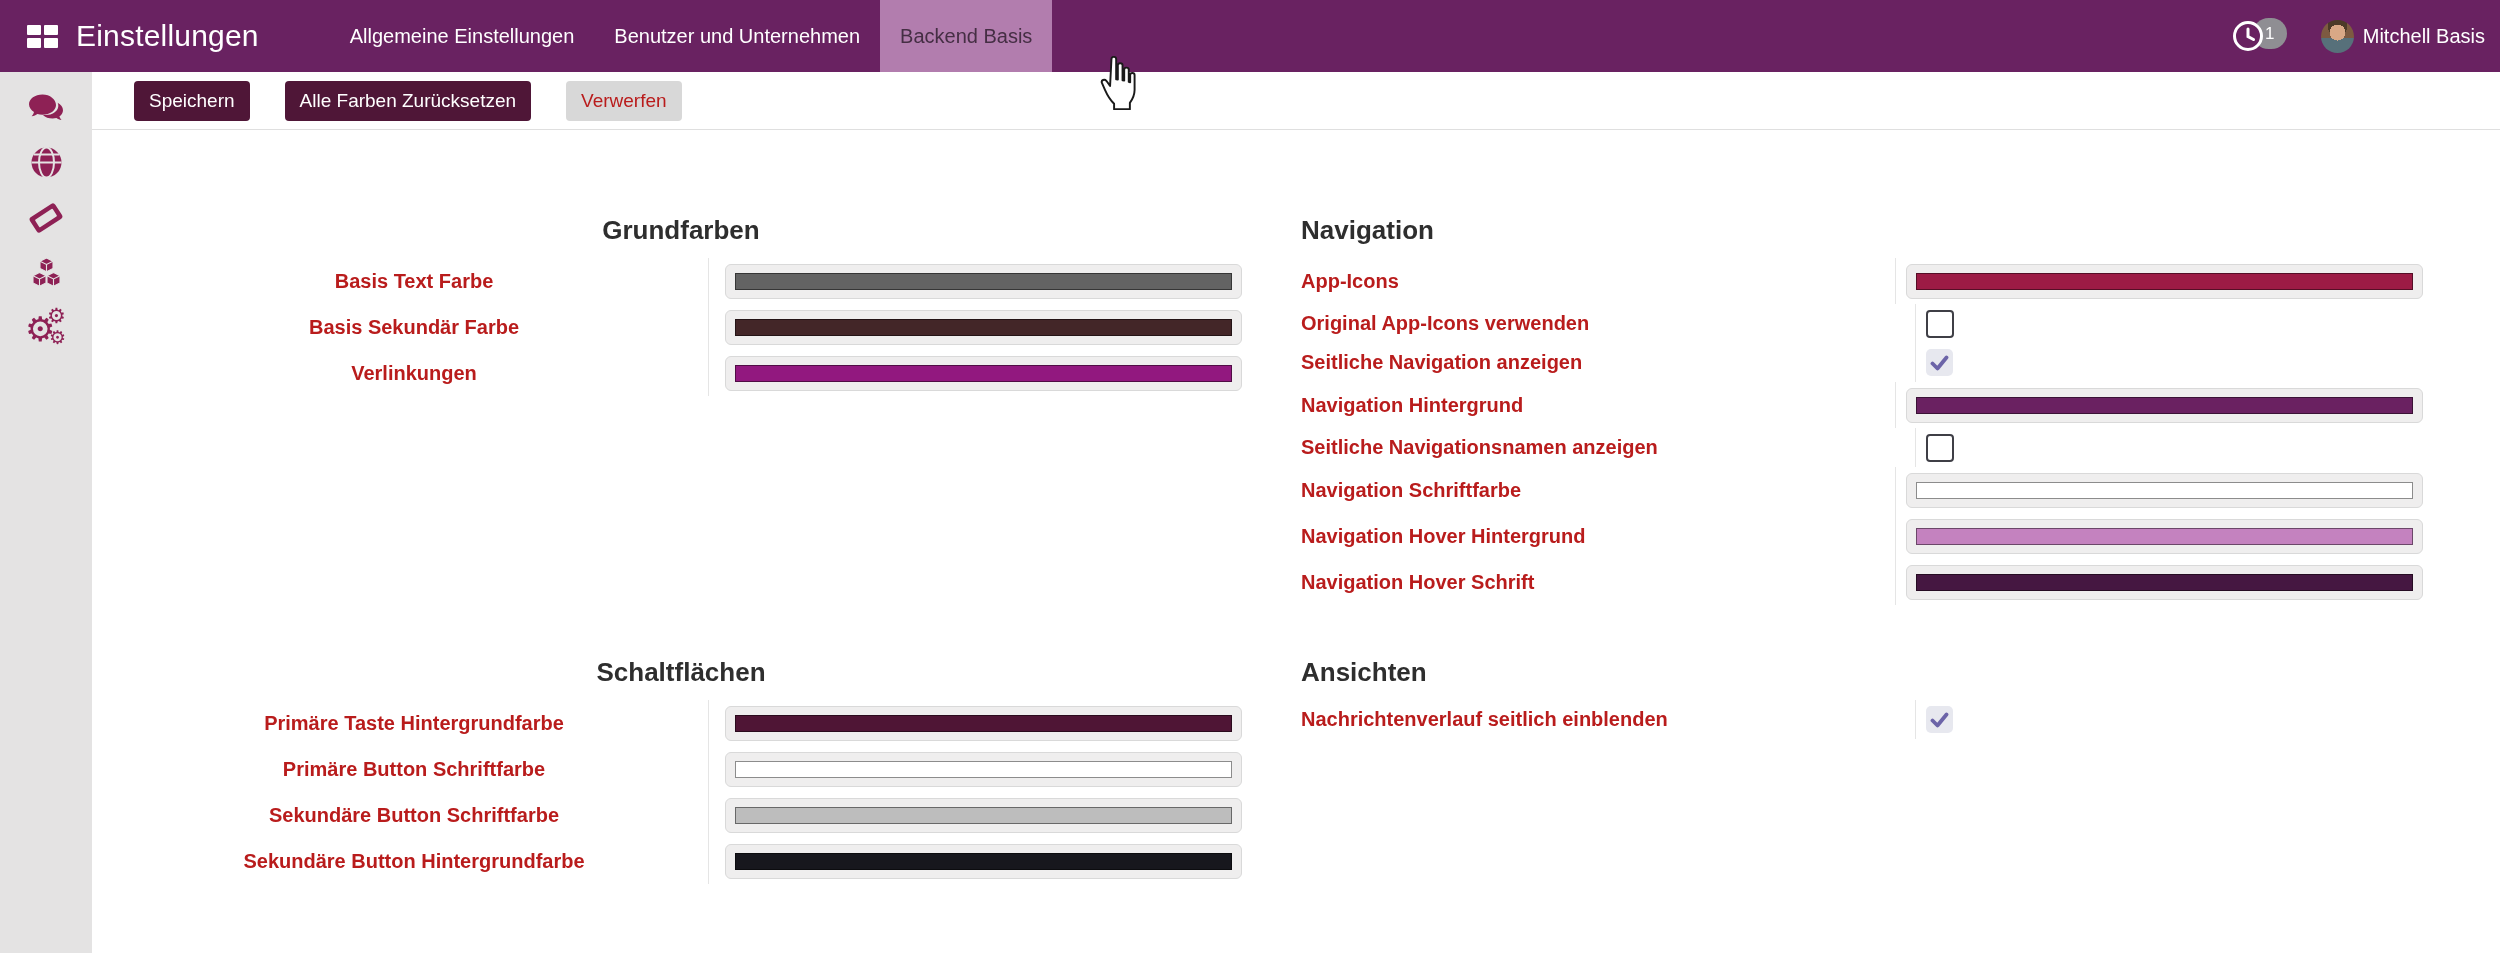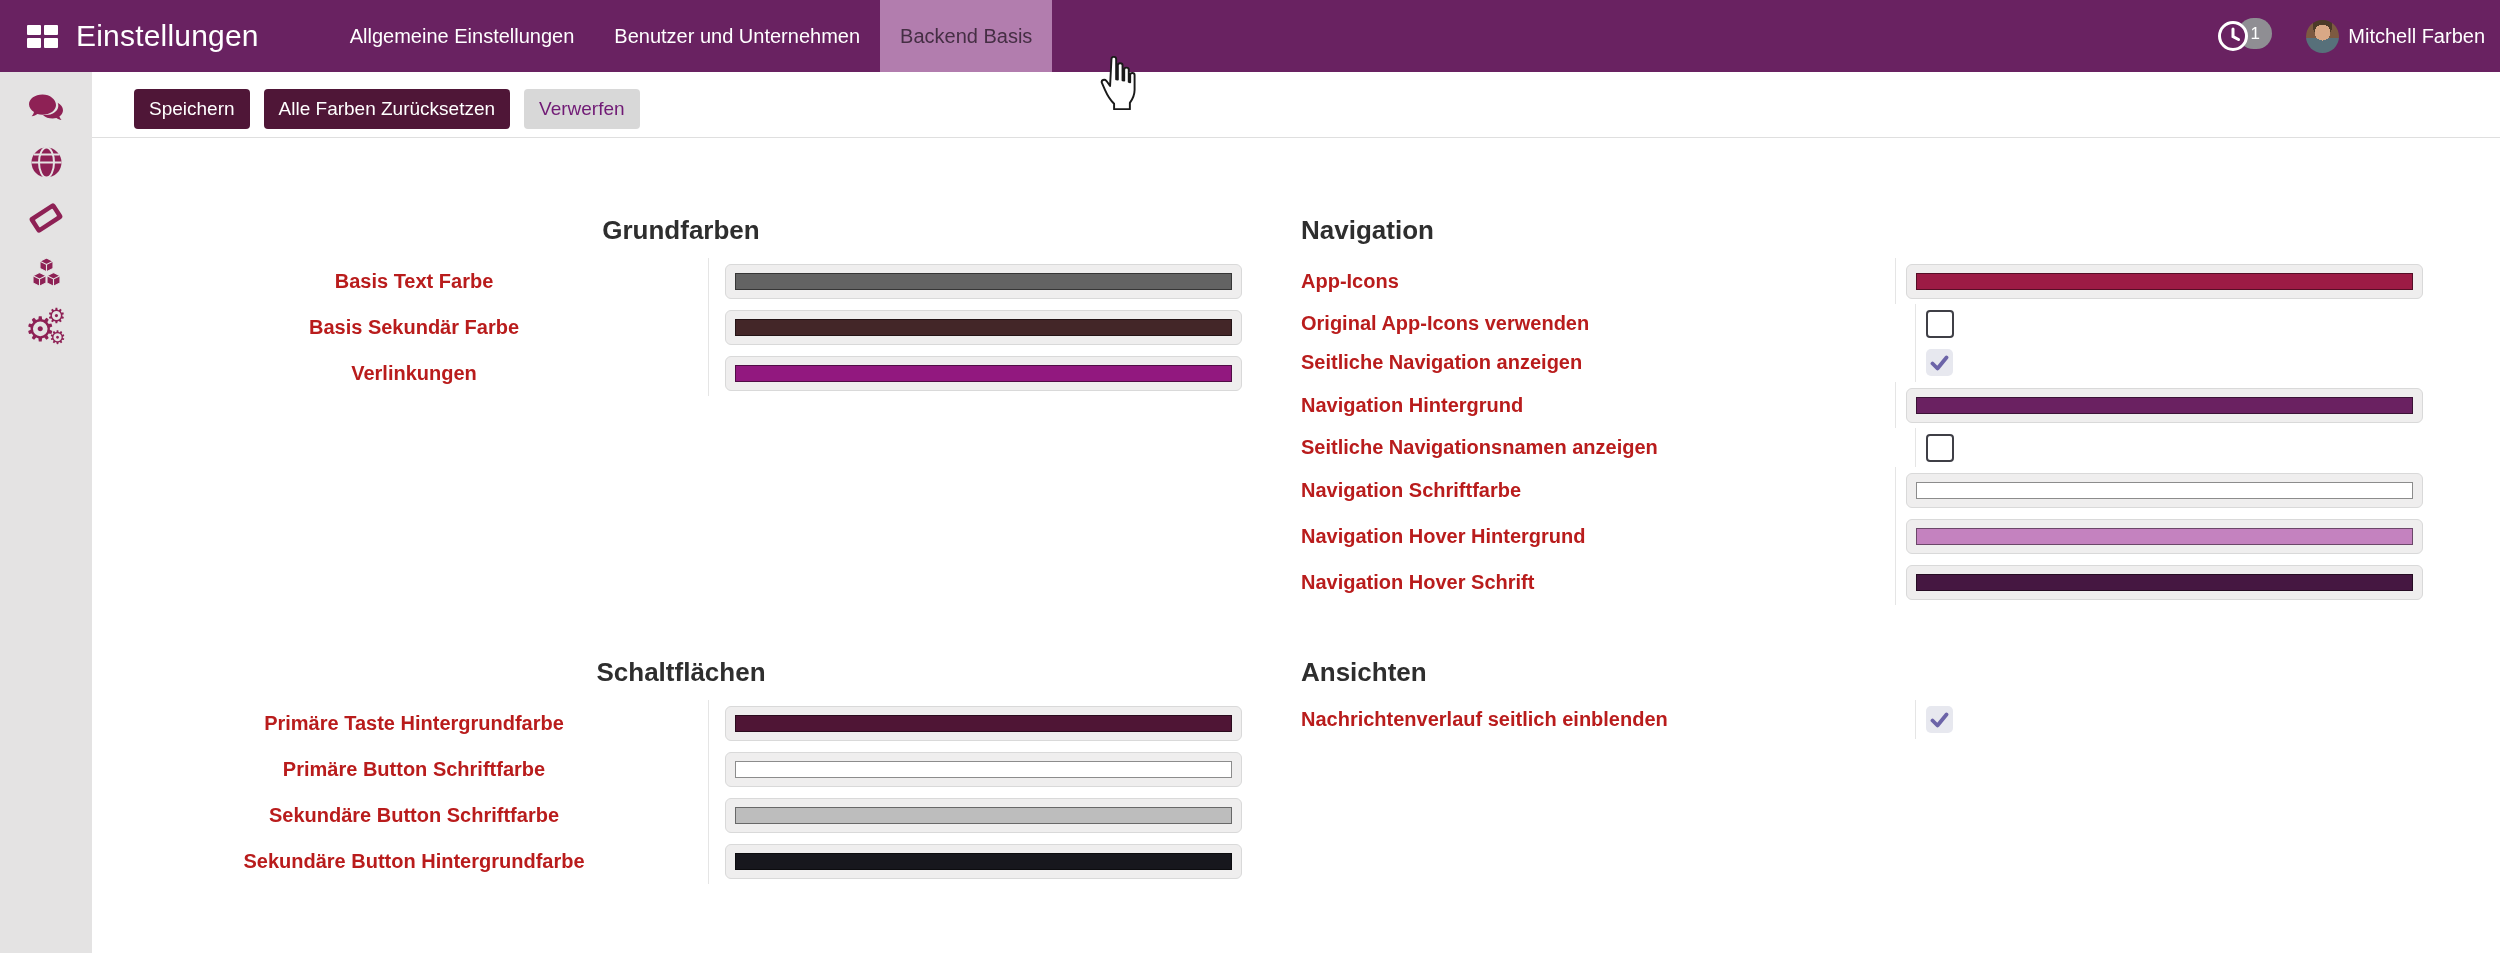--- a/index.html
+++ b/index.html
@@ -136,7 +136,7 @@
       </svg>
     </div>
     <div class="avatar"></div>
-    <div class="user-name">Mitchell Farben</div>
+    <div class="user-name">Mitchell Basis</div>
   </div>
 </div>
 

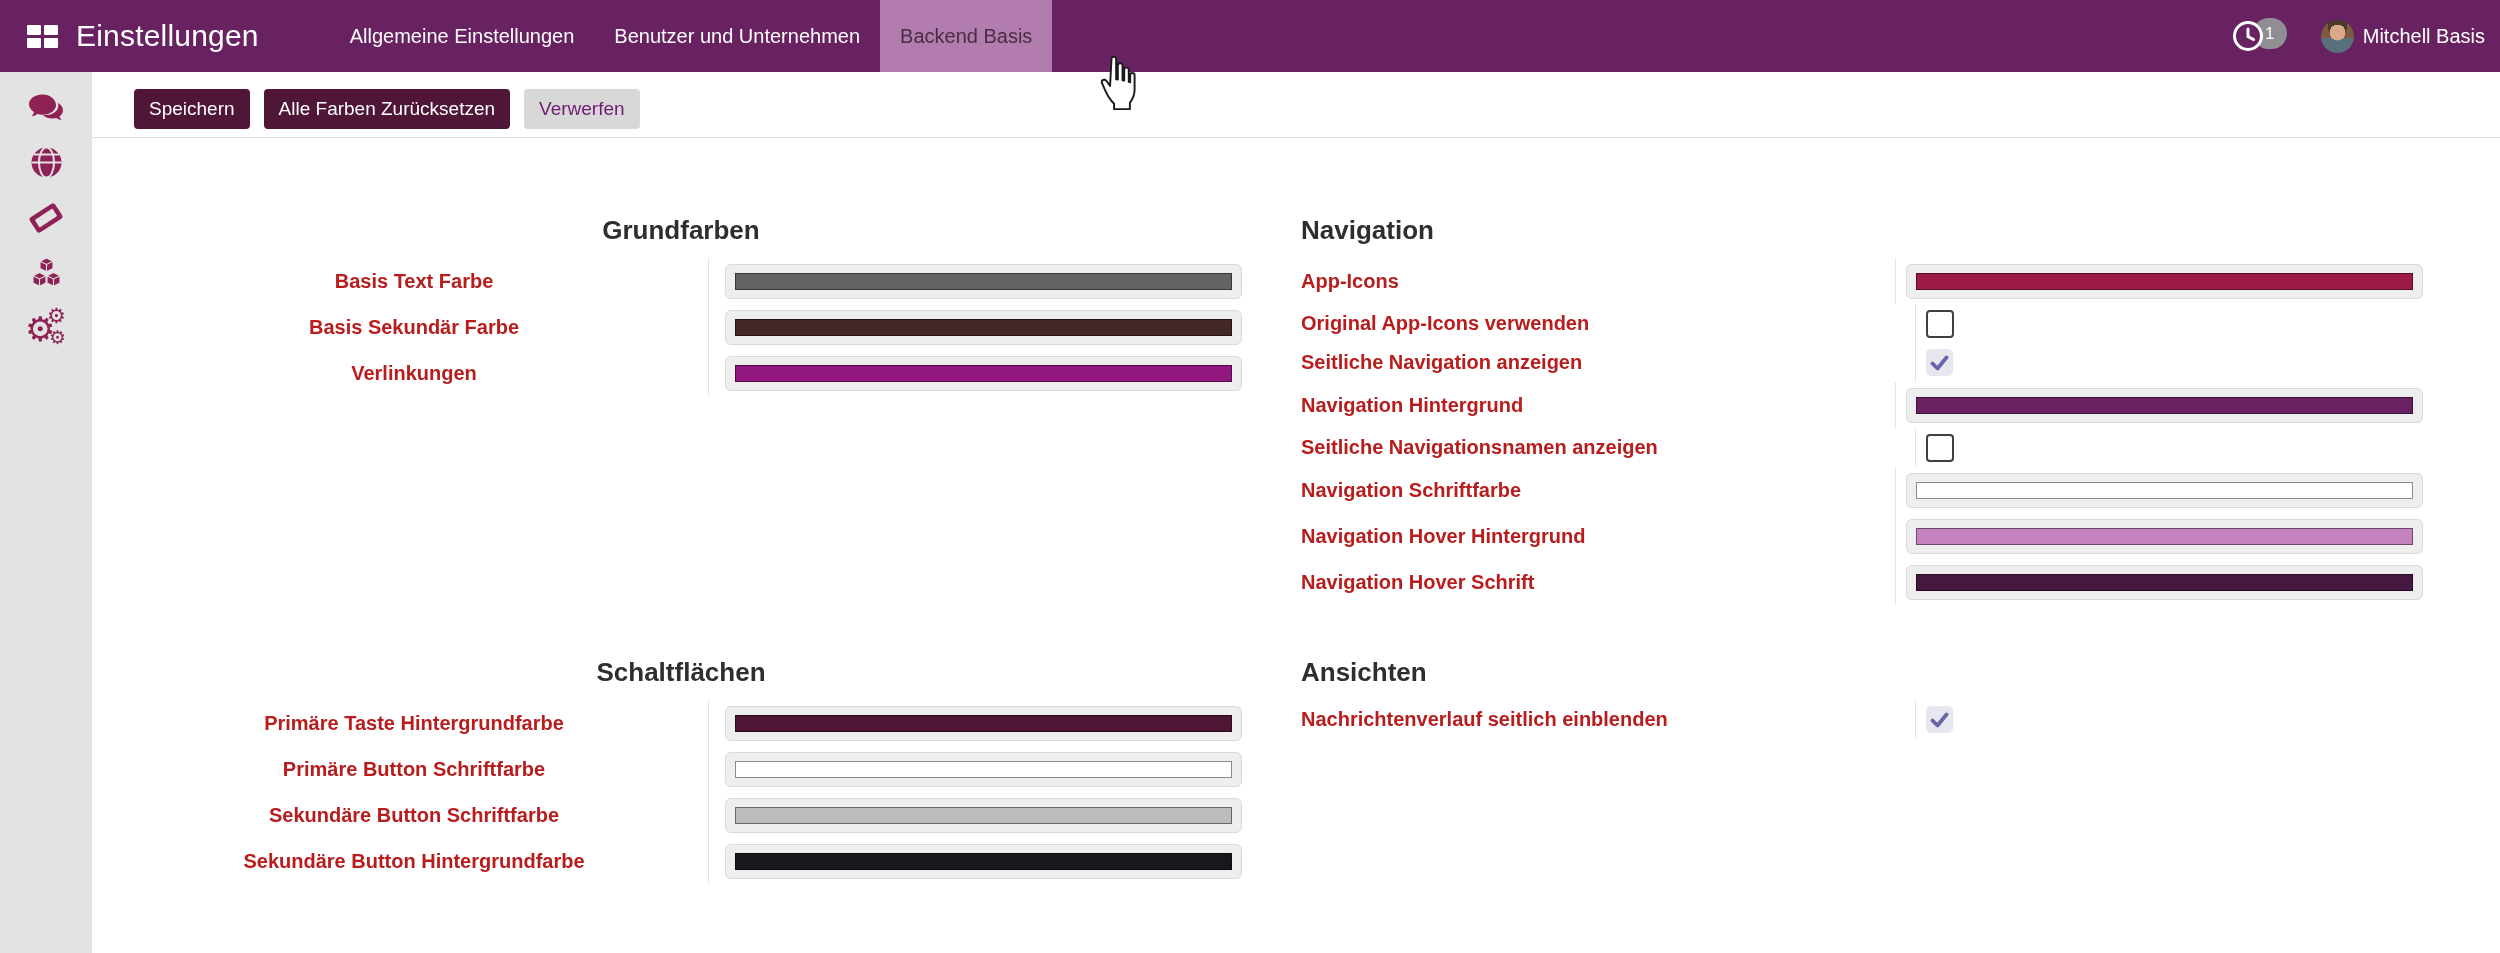--- a/index.html
+++ b/index.html
@@ -66,9 +66,9 @@
 
   
   .control-panel {
-    position: absolute; left: 92px; top: 80px; width: 2408px; height: 58px;
+    position: absolute; left: 92px; top: 72px; width: 2408px; height: 58px;
     background: #fff; border-bottom: 1px solid #dfdfdf;
-    display: flex; align-items: center; padding-left: 42px; gap: 14px;
+    display: flex; align-items: center; padding-left: 42px; gap: 35px;
   }
   .btn {
     height: 40px; border: none; border-radius: 4px; font-size: 19px;

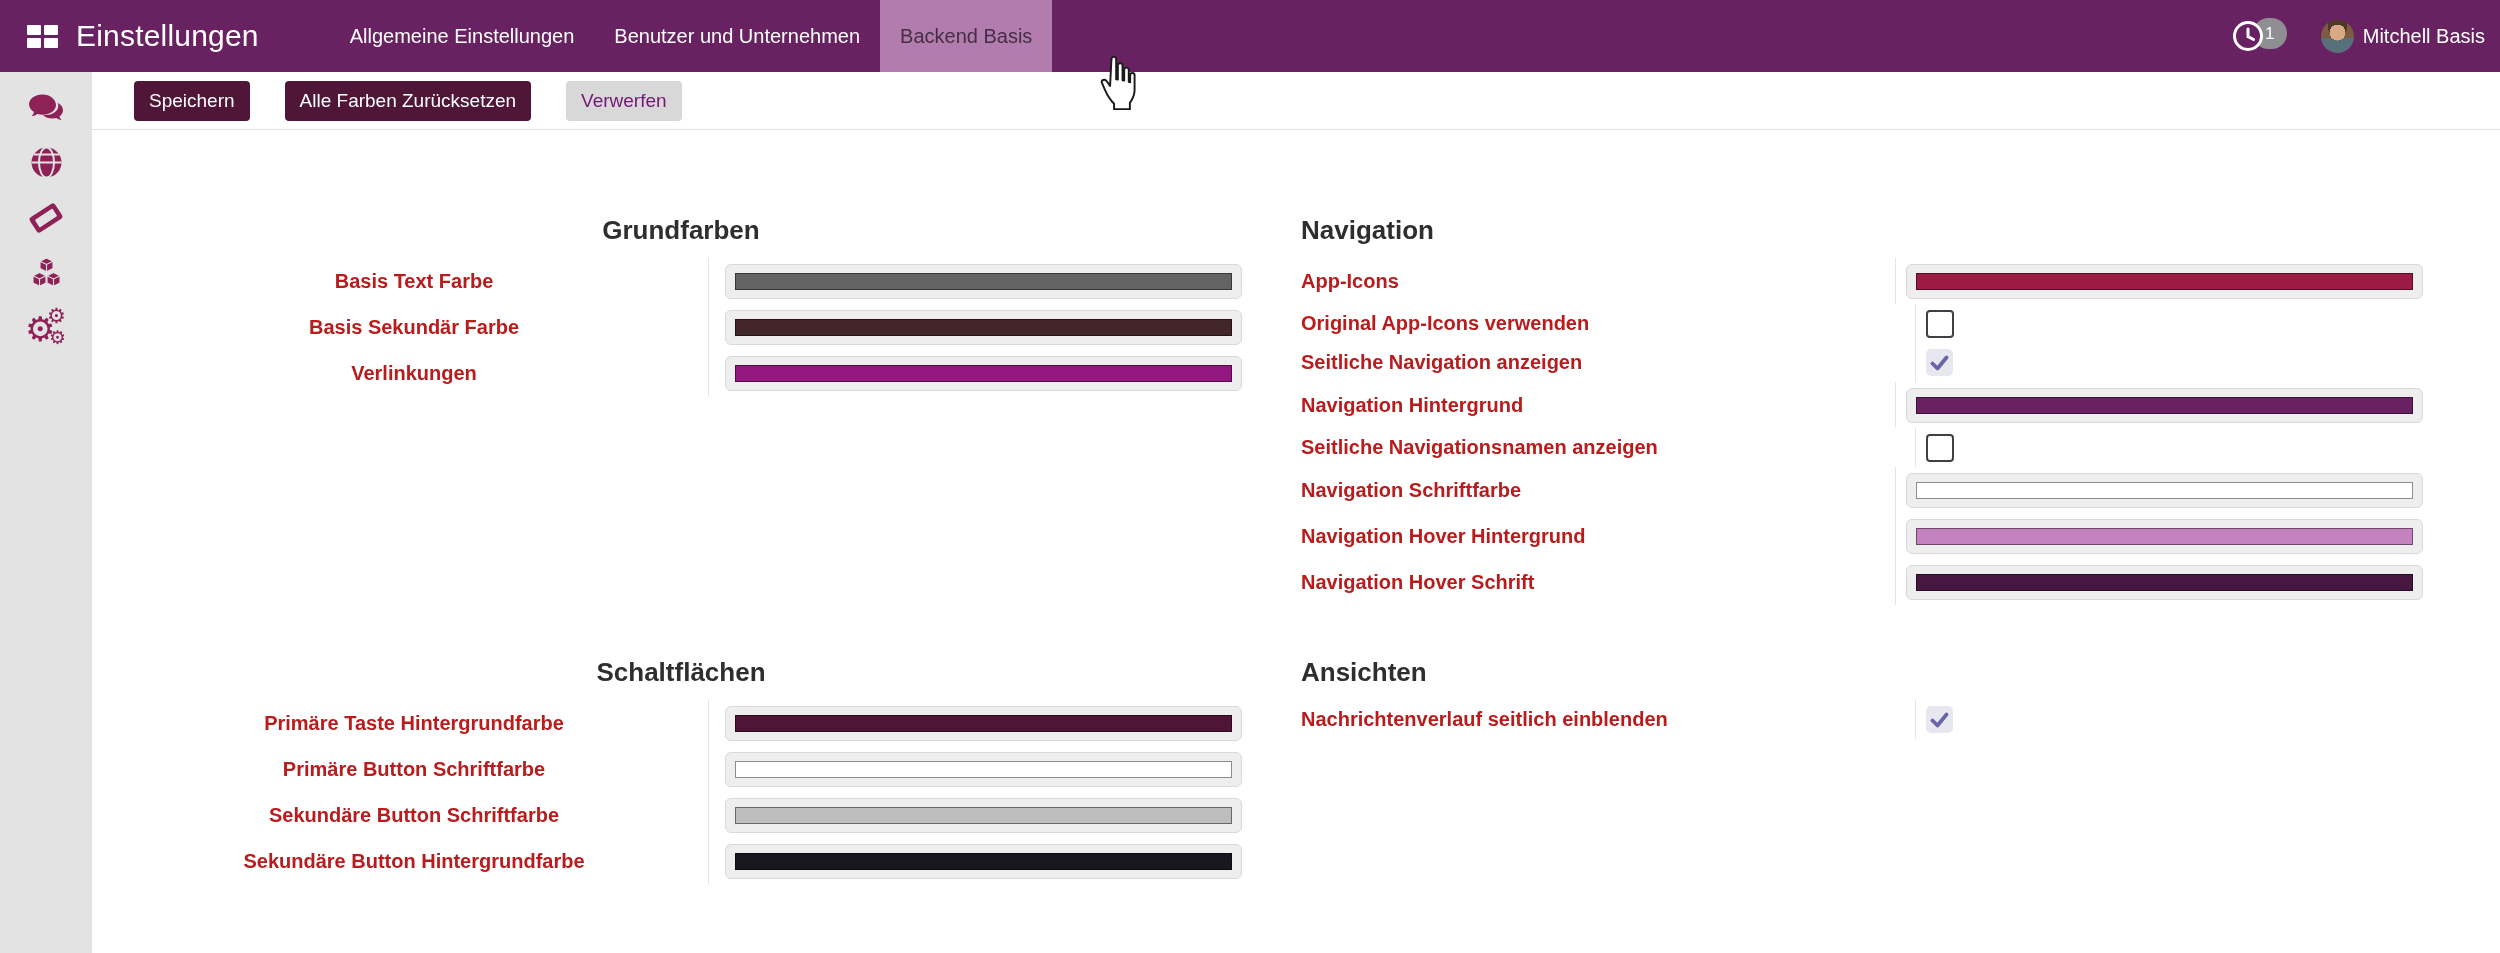--- a/index.html
+++ b/index.html
@@ -75,7 +75,7 @@
     padding: 0 15px; cursor: pointer; font-family: inherit; white-space: nowrap;
   }
   .btn-primary { background: #4f1637; color: #ffffff; }
-  .btn-neutral { background: #d8d8d8; color: #701a75; text-align: right; }
+  .btn-neutral { background: #d8d8d8; color: #b91c1c; text-align: right; }
 
   
   .col { position: absolute; top: 216px; width: 1122px; }

